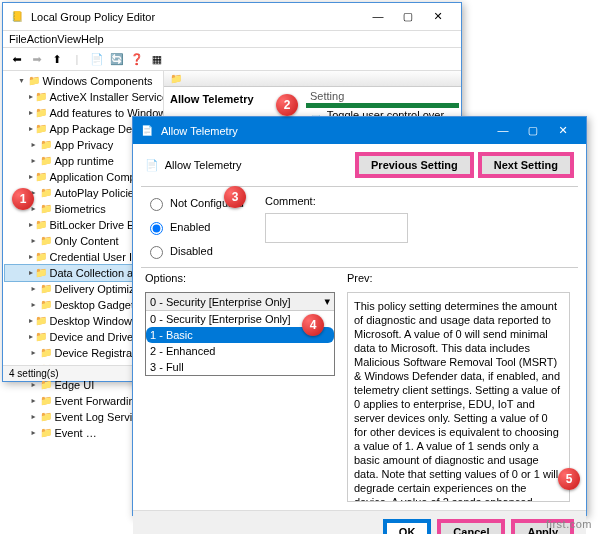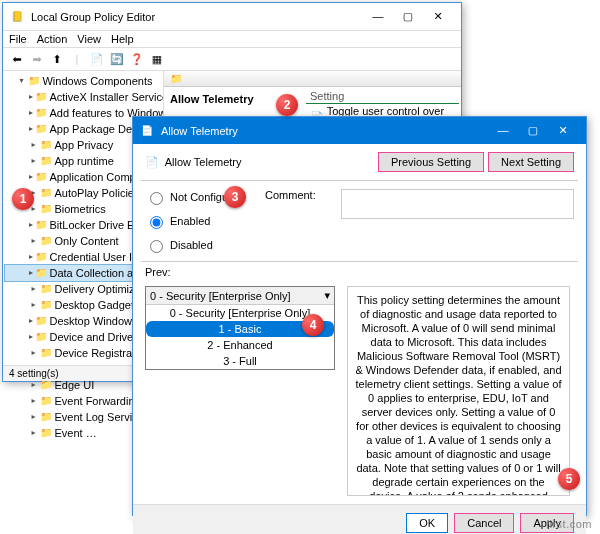--- a/index.html
+++ b/index.html
@@ -12,7 +12,7 @@
 .winbtns { display: flex; }
 .winbtns span { width: 30px; text-align: center; font-family: sans-serif; font-size: 11px; padding: 2px 0; }
 .titlebar.blue .winbtns span { color: #fff; }
-.menubar { padding: 2px 6px; border-bottom: 1px solid #ddd; display: flex; gap: 10px; font-size: 11px; }
+.menubar { padding: 2px 6px; border-bottom: 1px solid #ddd; display: flex; gap: 0; font-size: 11px; }
 .toolbar { padding: 3px 6px; border-bottom: 1px solid #ddd; display: flex; gap: 4px; align-items: center; }
 .toolbar span { width: 16px; height: 16px; display: inline-flex; align-items: center; justify-content: center; font-size: 11px; }
 .gp-body { display: flex; }

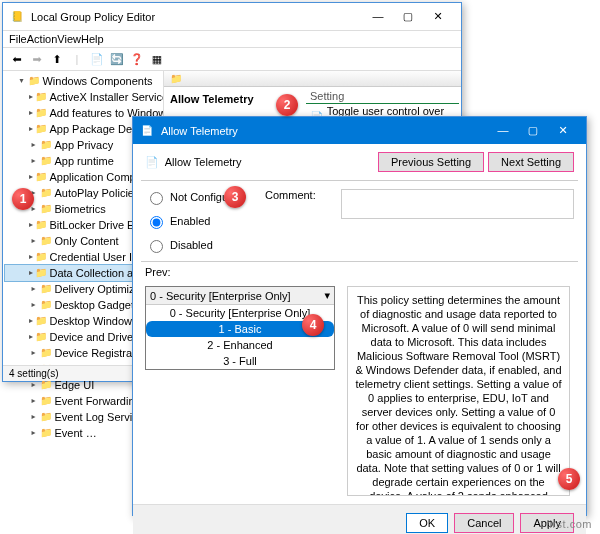--- a/index.html
+++ b/index.html
@@ -30,7 +30,7 @@
 .desc-col b { font-weight: 600; }
 .desc-col a { color: #0066cc; text-decoration: underline; }
 .items-col { flex: 1; padding: 2px; font-size: 10px; }
-.items-col .colhead { color: #555; padding: 1px 4px; border-bottom: 1px solid #15803d; }
+.items-col .colhead { color: #555; padding: 1px 4px; border-bottom: 5px solid #15803d; }
 .items-col .row { padding: 1px 4px; display: flex; align-items: center; gap: 3px; }
 .items-col .row.sel { background: #0078d7; color: #fff; }
 .status { position: absolute; bottom: 0; left: 0; right: 0; padding: 2px 6px; font-size: 10px; border-top: 1px solid #ddd; background: #f5f5f5; }

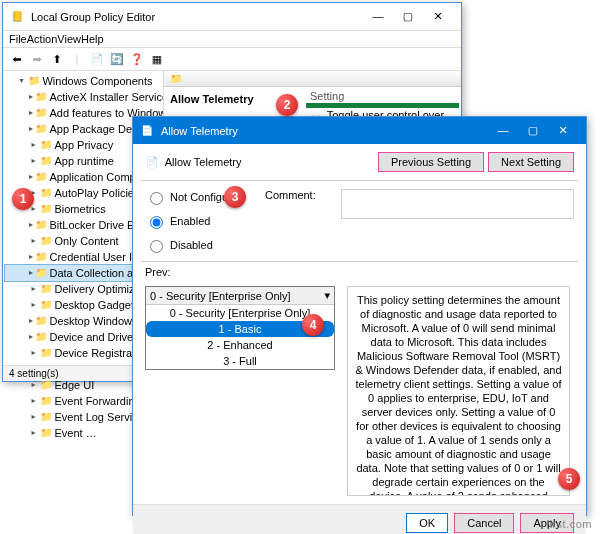--- a/index.html
+++ b/index.html
@@ -40,7 +40,7 @@
 .dlg-top { padding: 8px 12px; display: flex; align-items: center; justify-content: space-between; }
 .dlg-top .label { display: flex; align-items: center; gap: 6px; font-size: 12px; }
 .navbtns { display: flex; gap: 4px; }
-.btn { background: #e1e1e1; border: 1px solid #ec4899; padding: 3px 12px; font-size: 11px; }
+.btn { background: #e1e1e1; border: 4px solid #ec4899; padding: 3px 12px; font-size: 11px; font-weight: bold; }
 .divider { border-top: 1px solid #ccc; margin: 0 8px; }
 .config-row { display: flex; padding: 8px 12px; gap: 10px; }
 .radios { width: 110px; display: flex; flex-direction: column; gap: 8px; font-size: 11px; }

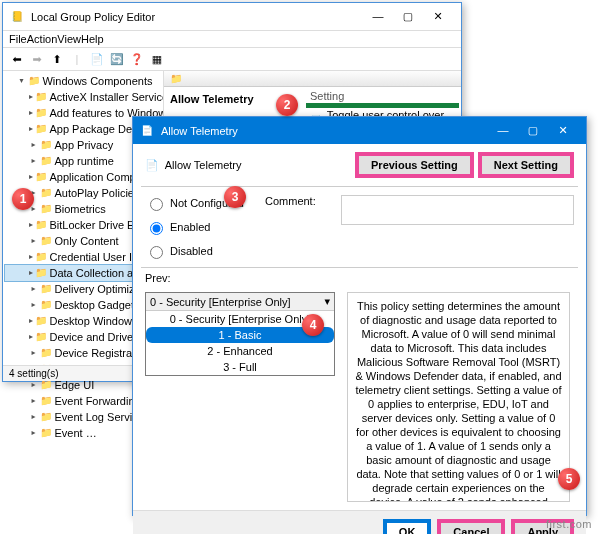--- a/index.html
+++ b/index.html
@@ -46,7 +46,7 @@
 .radios { width: 110px; display: flex; flex-direction: column; gap: 8px; font-size: 11px; }
 .radios label { display: flex; align-items: center; gap: 4px; }
 .comment-area { flex: 1; display: flex; flex-direction: column; gap: 6px; }
-.comment-area .row { display: flex; gap: 6px; align-items: flex-start; }
+.comment-area .row { display: flex; gap: 6px; align-items: flex-start; flex-direction: column; }
 .comment-area textarea, .supported-box { flex: 1; border: 1px solid #ccc; background: #fff; font-size: 10px; padding: 3px; resize: none; }
 .supported-box { background: #f5f5f5; color: #555; height: 28px; display: flex; align-items: center; }
 .opts-row { display: flex; padding: 4px 12px; gap: 12px; }

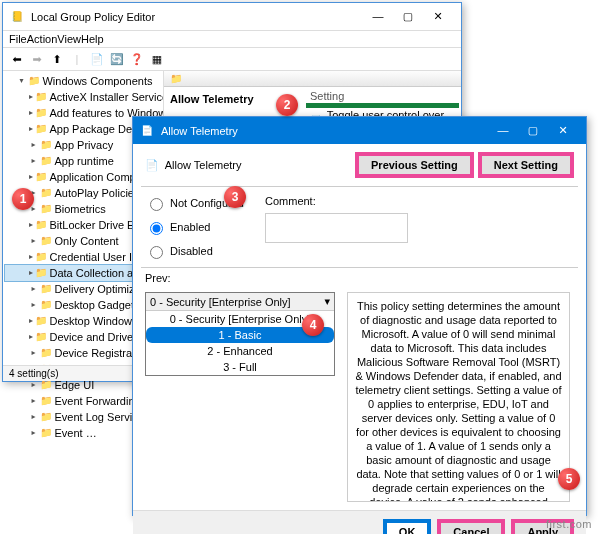--- a/index.html
+++ b/index.html
@@ -291,6 +291,7 @@
     </div>
     <div class="divider"></div>
     <div class="opts-row">
+      <div class="lbl">Options:</div>
       <div class="lbl">Prev:</div>
     </div>
     <div class="panels">

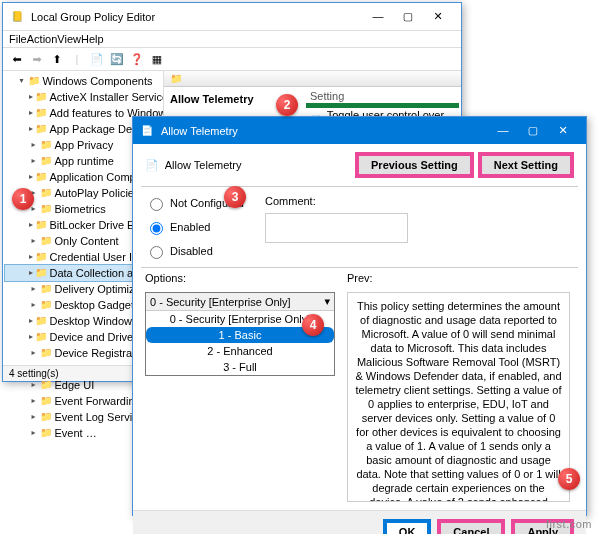--- a/index.html
+++ b/index.html
@@ -51,7 +51,7 @@
 .supported-box { background: #f5f5f5; color: #555; height: 28px; display: flex; align-items: center; }
 .opts-row { display: flex; padding: 4px 12px; gap: 12px; }
 .opts-row .lbl { width: 190px; font-size: 11px; }
-.panels { display: flex; padding: 4px 16px 8px 12px; gap: 12px; text-align: center; }
+.panels { display: flex; padding: 4px 16px 8px 12px; gap: 12px; }
 .opt-panel { width: 190px; }
 .combo { border: 1px solid #7a7a7a; background: #fff; font-size: 10px; }
 .combo .sel-top { background: #f0f0f0; padding: 2px 4px; border-bottom: 1px solid #ccc; display: flex; justify-content: space-between; align-items: center; }

